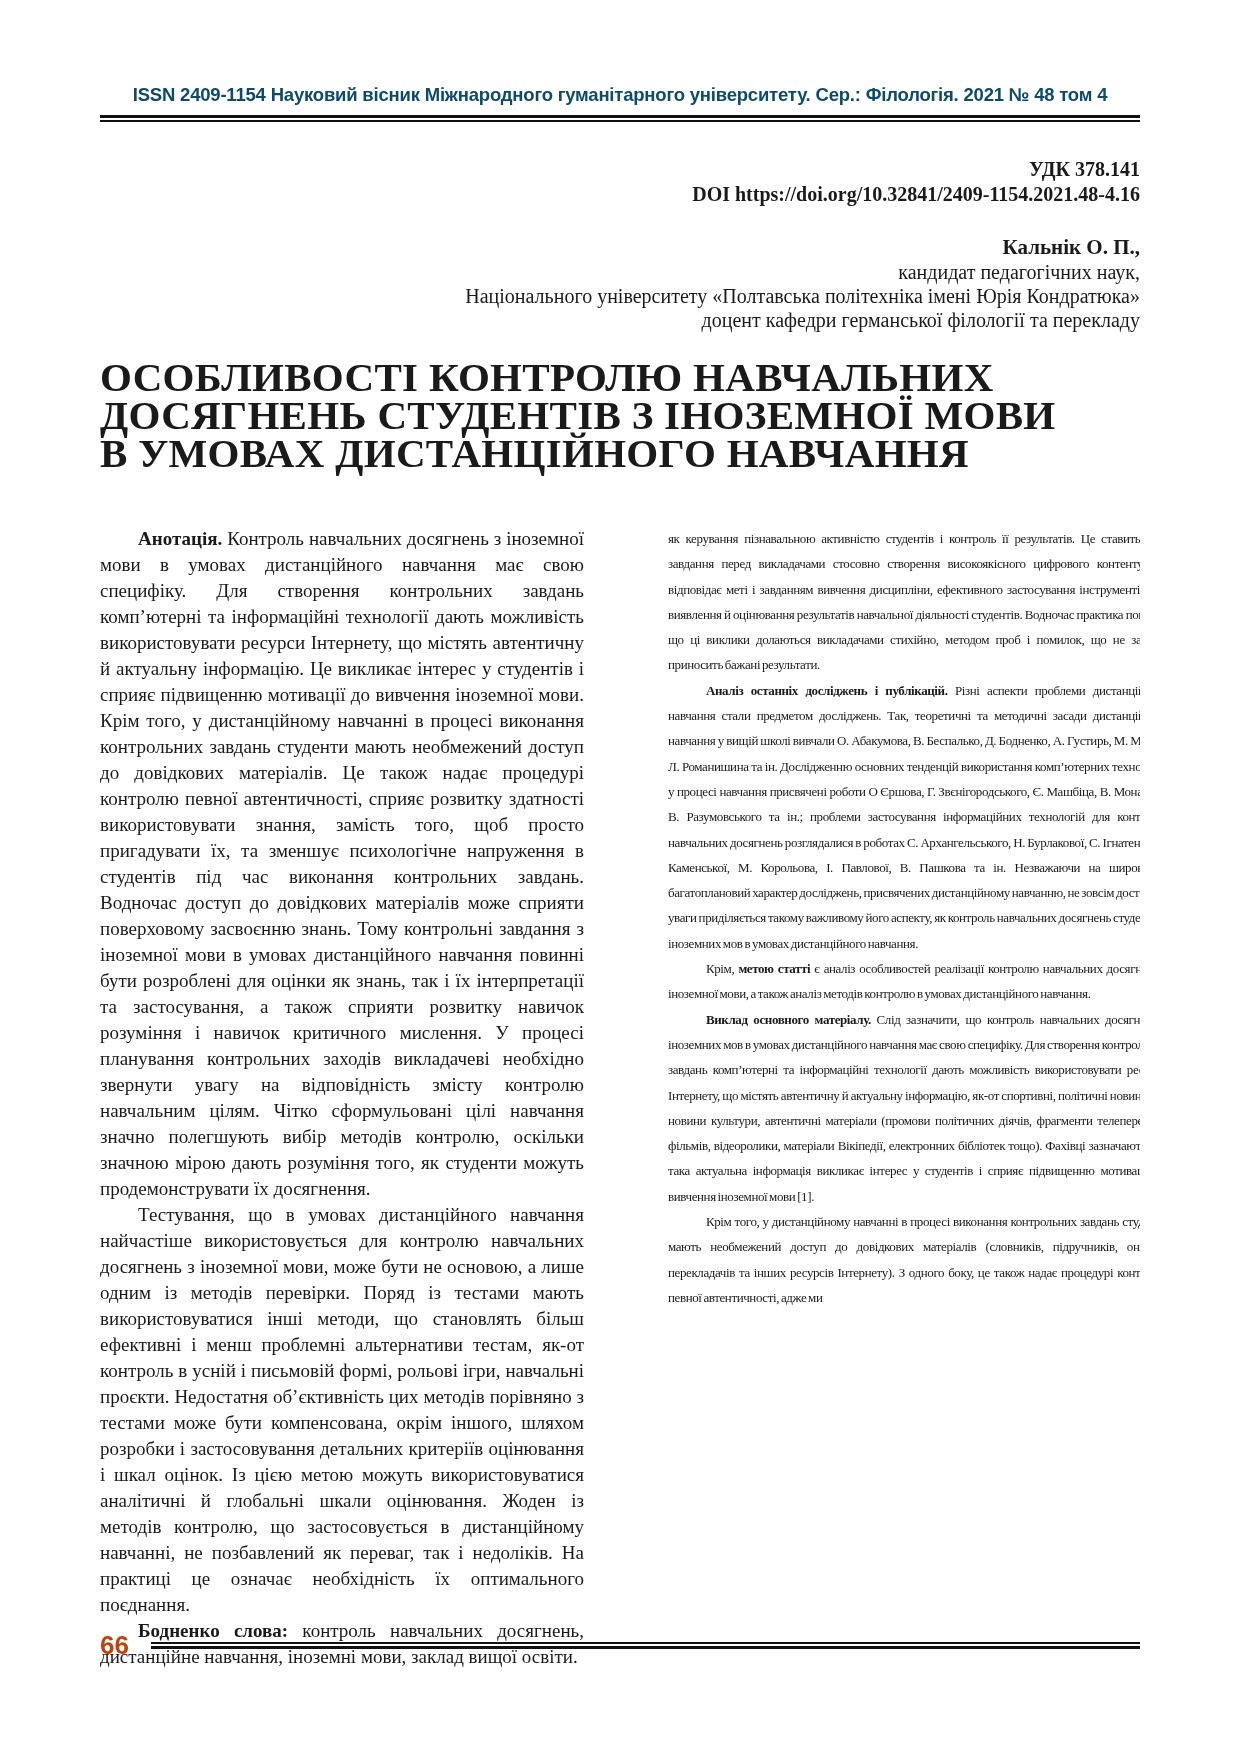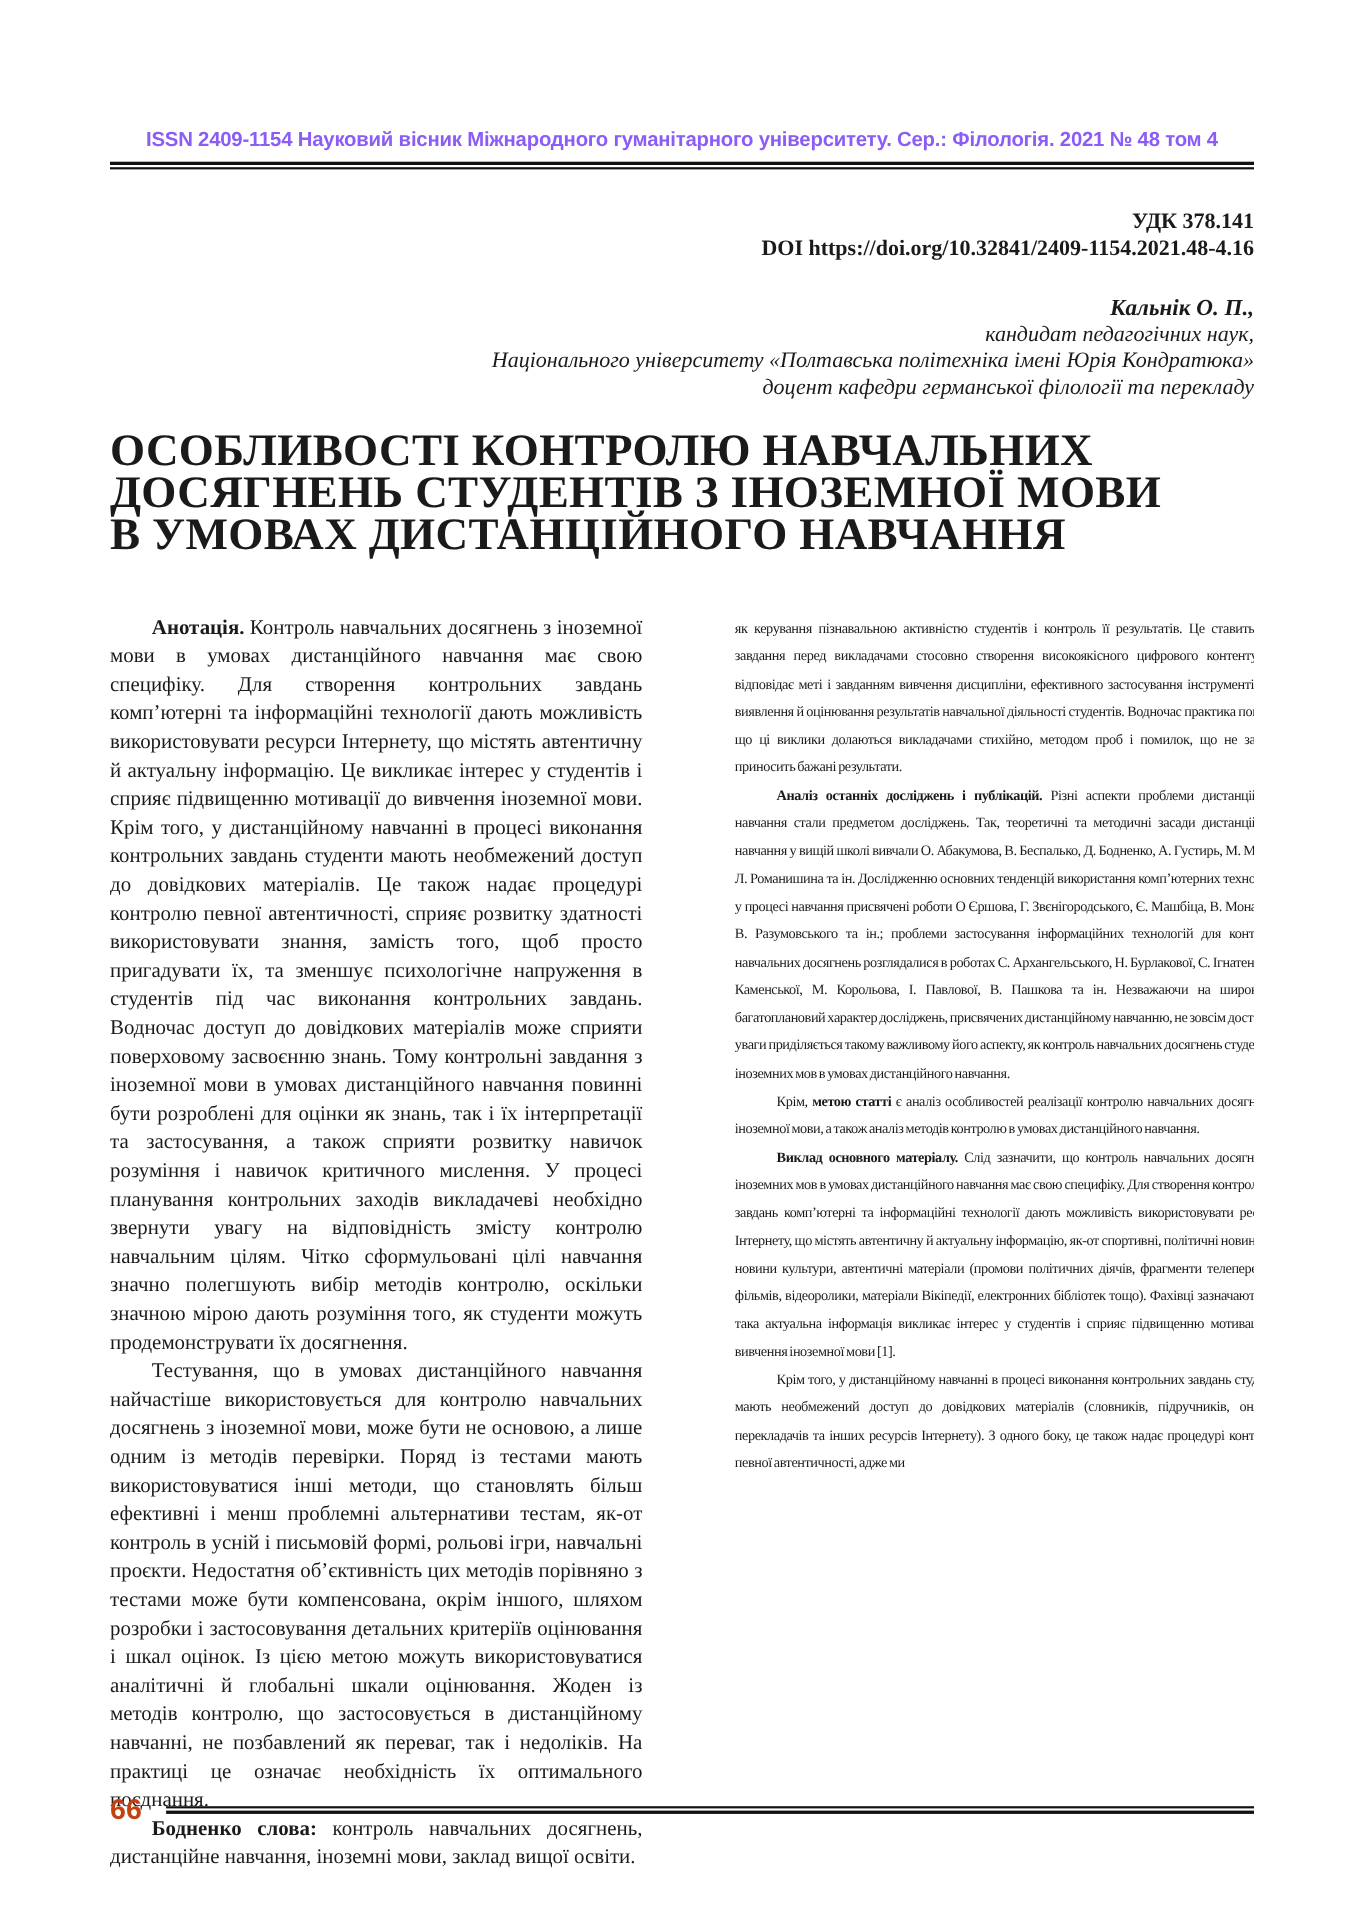--- a/index.html
+++ b/index.html
@@ -20,13 +20,13 @@
     font-family: "Liberation Serif", serif;
   }
   .journal-line {
-    padding-top: 116px;
+    padding-top: 84px;
     text-align: center;
     font-family: "Liberation Sans", sans-serif;
     font-weight: bold;
     font-size: 18.5px;
     letter-spacing: -0.2px;
-    color: #8b5cf6;
+    color: #0c4a6e;
   }
   .double-rule {
     height: 2px;

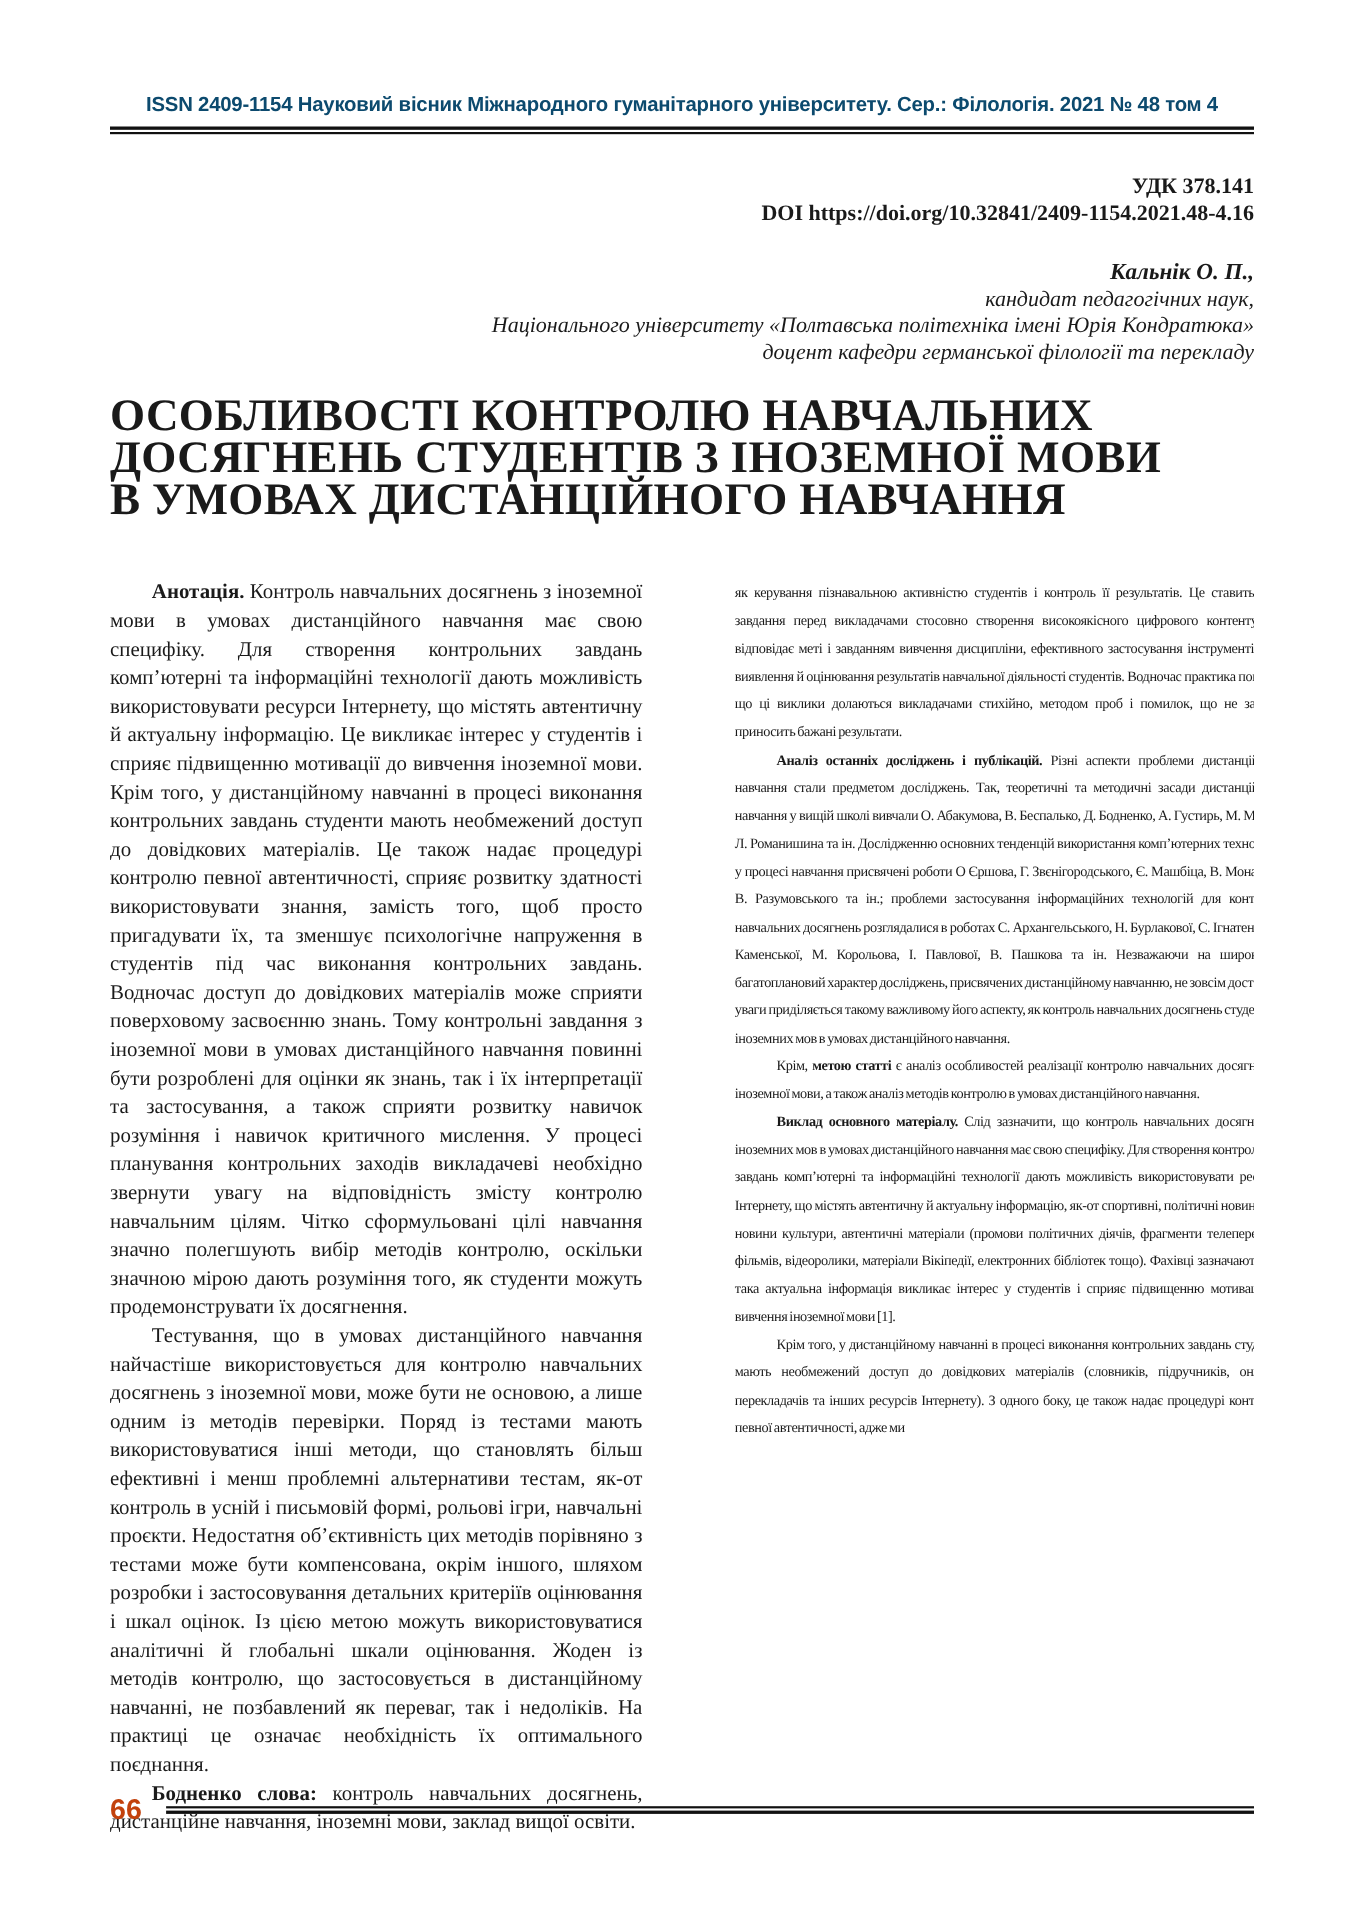--- a/index.html
+++ b/index.html
@@ -44,7 +44,6 @@
   .author-block {
     margin-top: 27px;
     text-align: right;
-    font-style: italic;
     font-size: 20px;
     line-height: 24px;
   }

